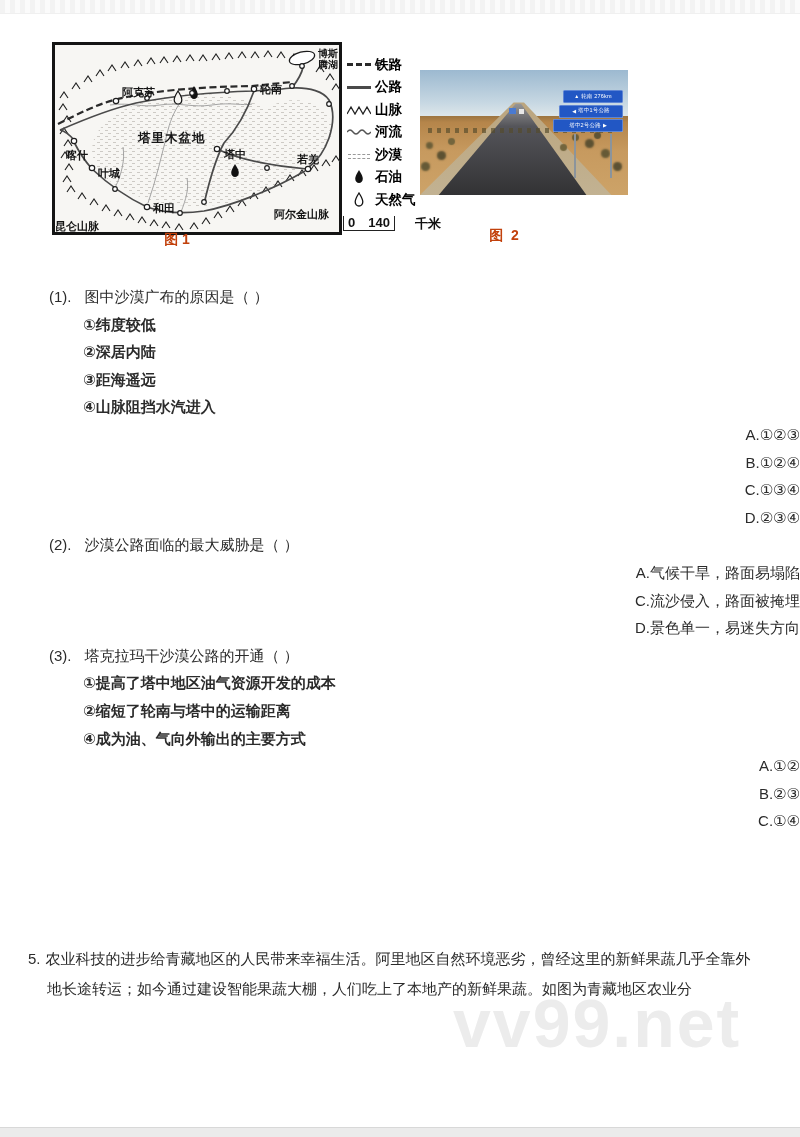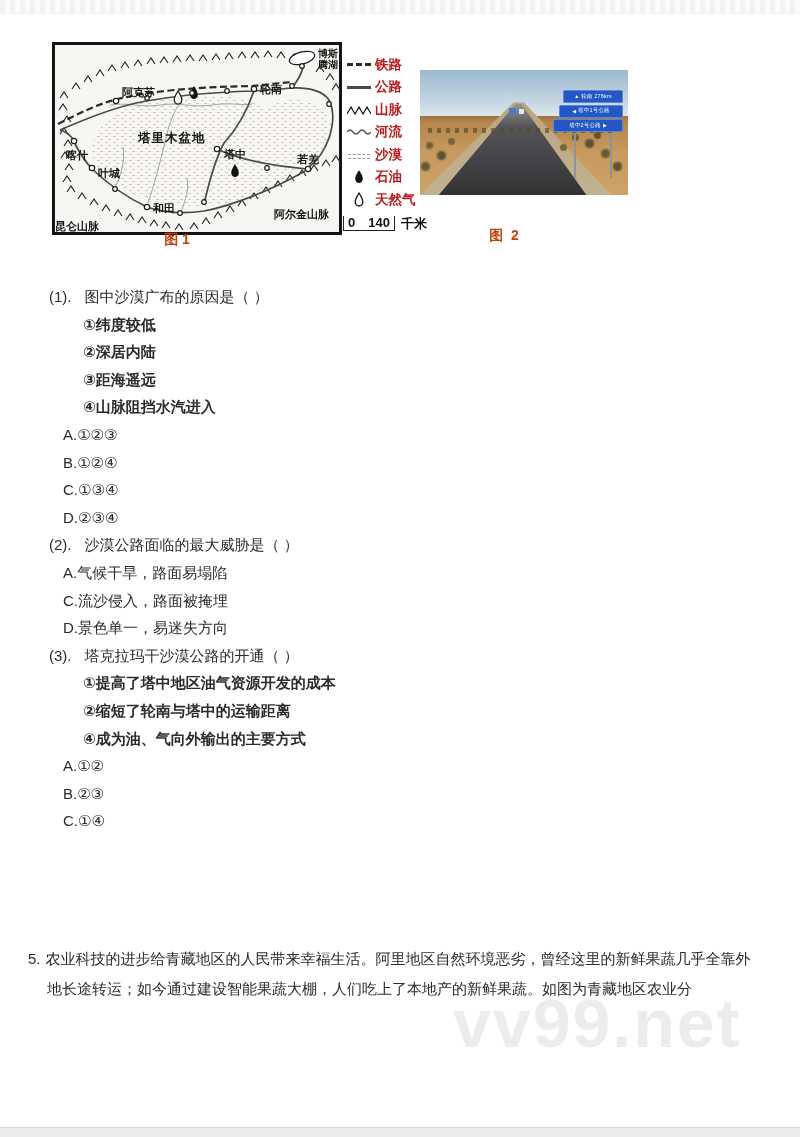--- a/index.html
+++ b/index.html
@@ -29,7 +29,7 @@
   }
   .legend-row{display:flex;align-items:center;gap:4px;height:15px;}
   .legend-sym{width:25px;display:flex;align-items:center;justify-content:center;flex:0 0 25px;}
-  .legend-label{font-size:13.5px;font-weight:600;color:#b91c1c;white-space:nowrap;}
+  .legend-label{font-size:13.5px;font-weight:600;color:#000000;white-space:nowrap;}
   .sym-rail{width:24px;border-top:3px dashed #2a2a2a;}
   .sym-road{width:24px;border-top:3px solid #4a4a4a;}
   .sym-desert{width:22px;}

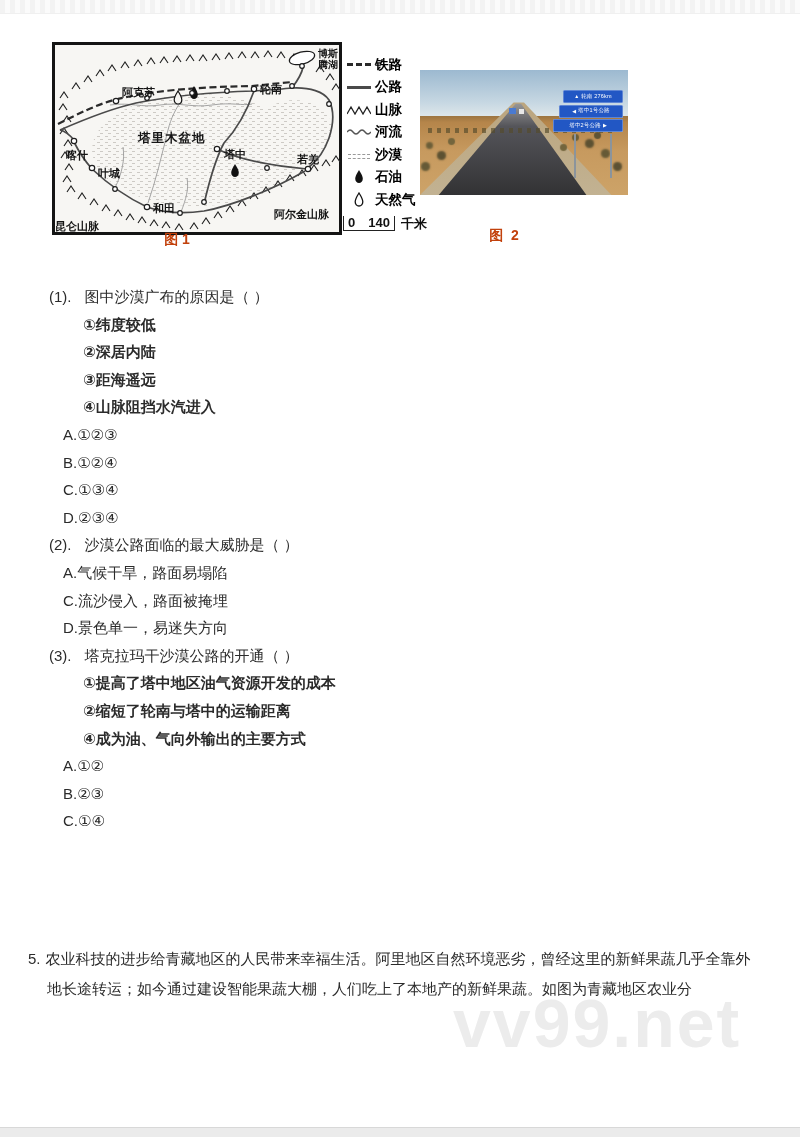--- a/index.html
+++ b/index.html
@@ -38,7 +38,7 @@
     font-size:13px;font-weight:700;color:#111;}
   .scale-bracket{display:flex;gap:13px;border:1.6px solid #222;border-top:none;
     padding:0 4px 1px 4px;line-height:13px;}
-  .scale-unit{margin-left:6px;line-height:14px;}
+  .scale-unit{margin-left:20px;line-height:14px;}
   
   .photo{position:absolute;left:420px;top:70px;width:208px;height:125px;overflow:hidden;background:#c79a5f;}
   .photo .sky{position:absolute;left:0;top:0;right:0;height:46px;

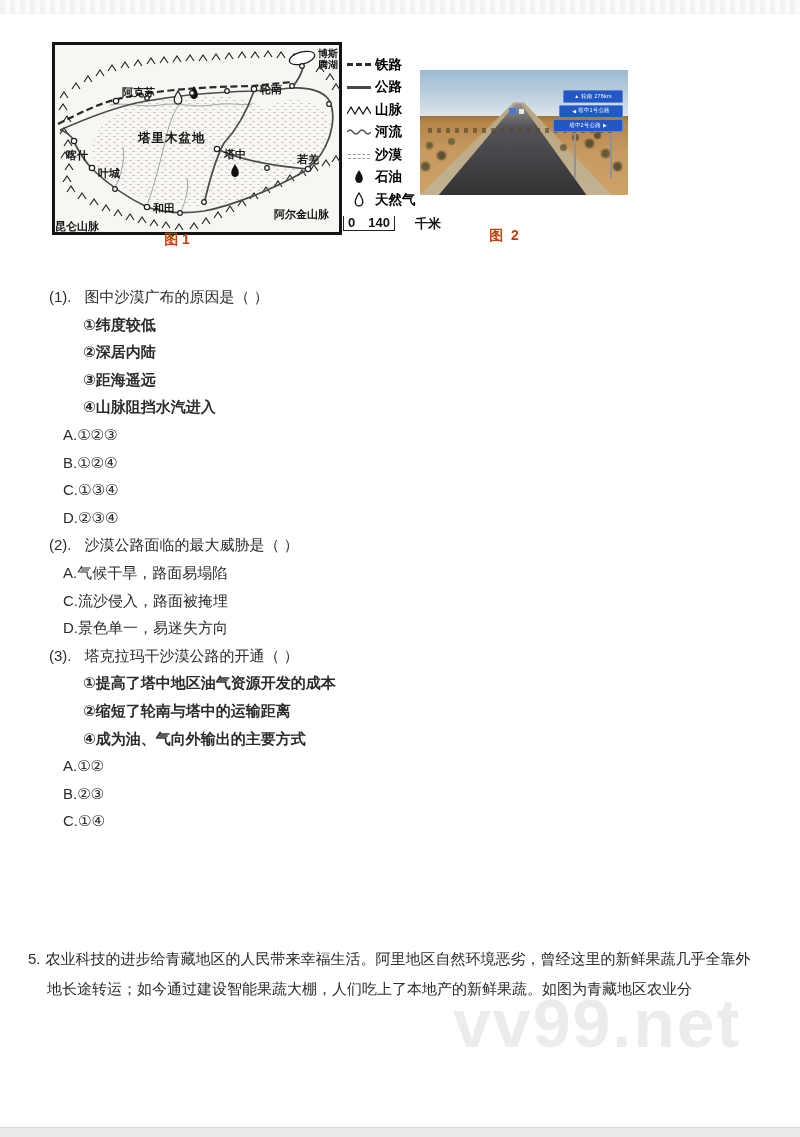--- a/index.html
+++ b/index.html
@@ -75,7 +75,7 @@
   .qhead{padding-left:49px;}
   .qnum{margin-right:13px;}
   .qitem{padding-left:83px;font-weight:bold;}
-  .qopt{padding-left:63px;}
+  .qopt{padding-left:63px;text-align:right;}
   
   .q5{position:absolute;left:28px;top:944px;width:715px;font-size:15px;line-height:30px;
     padding-left:19px;text-indent:-19px;margin:0;color:#2b2b2b;}

